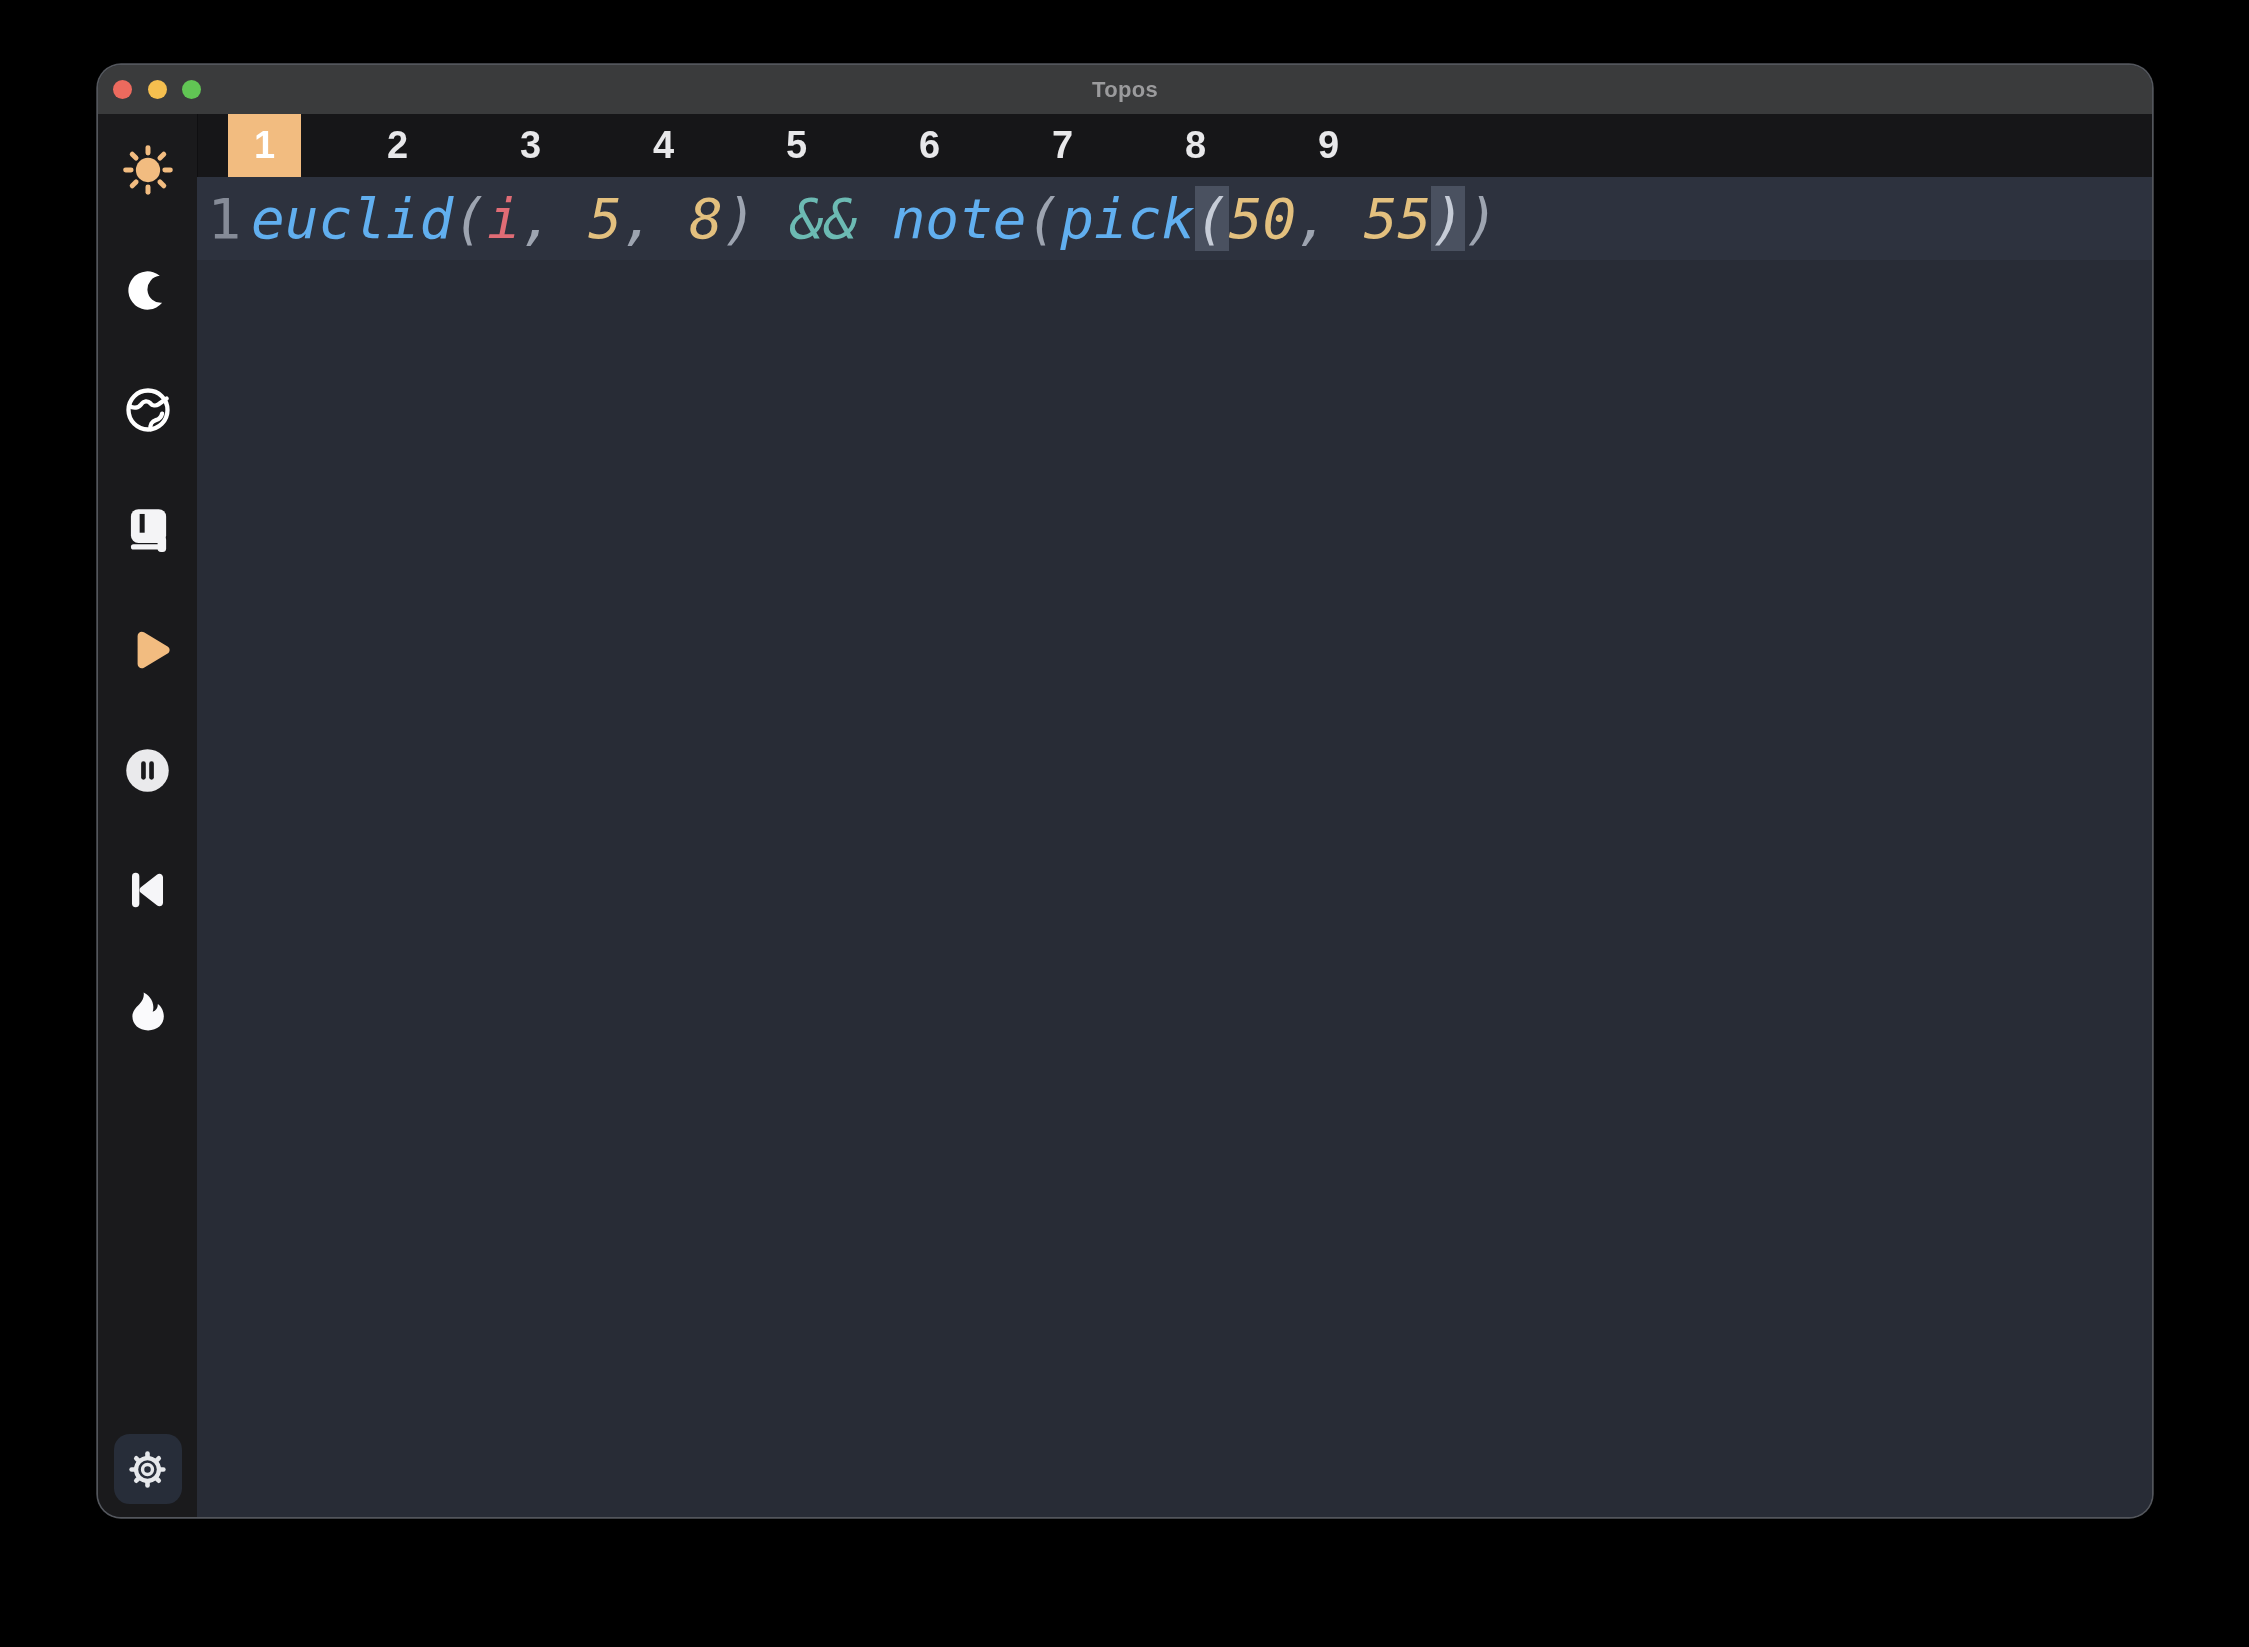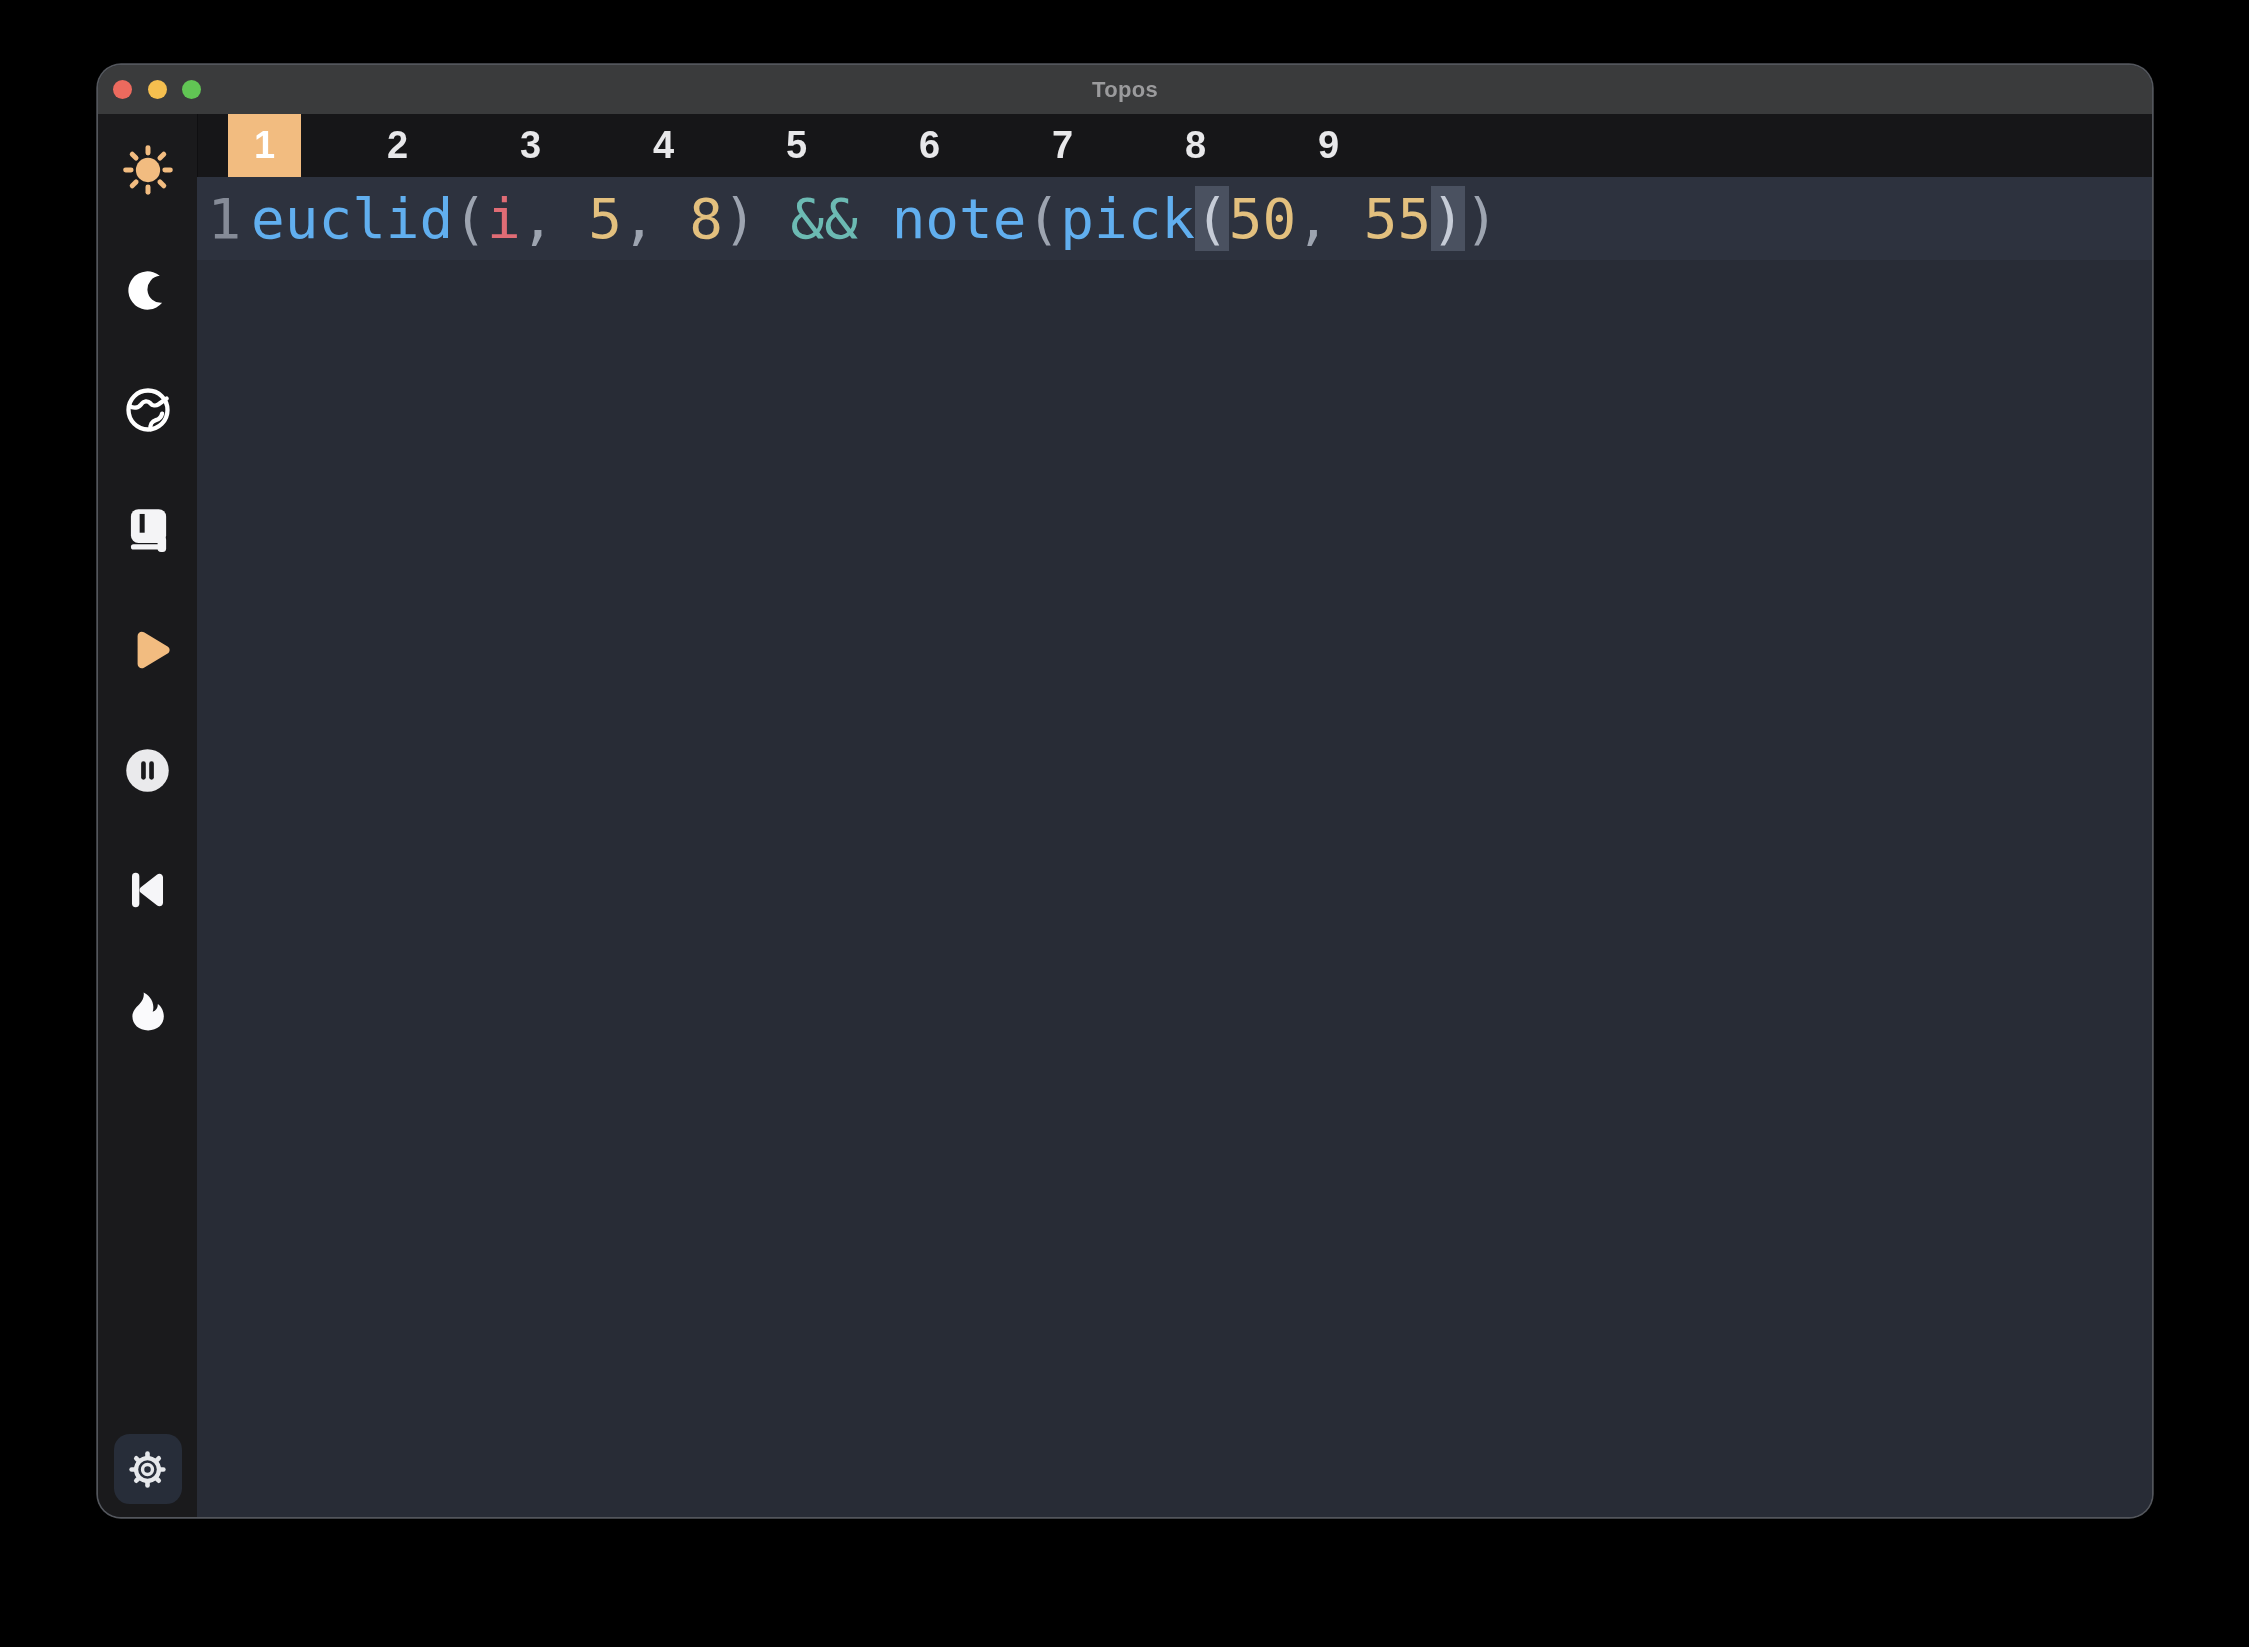--- a/index.html
+++ b/index.html
@@ -54,7 +54,7 @@
   .line.active-line { background:#2D323E; }
   .ln { display:inline-block; box-sizing:border-box; width:54px; padding-left:10.5px;
         color:#858B97; }
-  .code { white-space:pre; }
+  .code { white-space:pre;font-style:italic; }
 </style>
 </head>
 <body>

